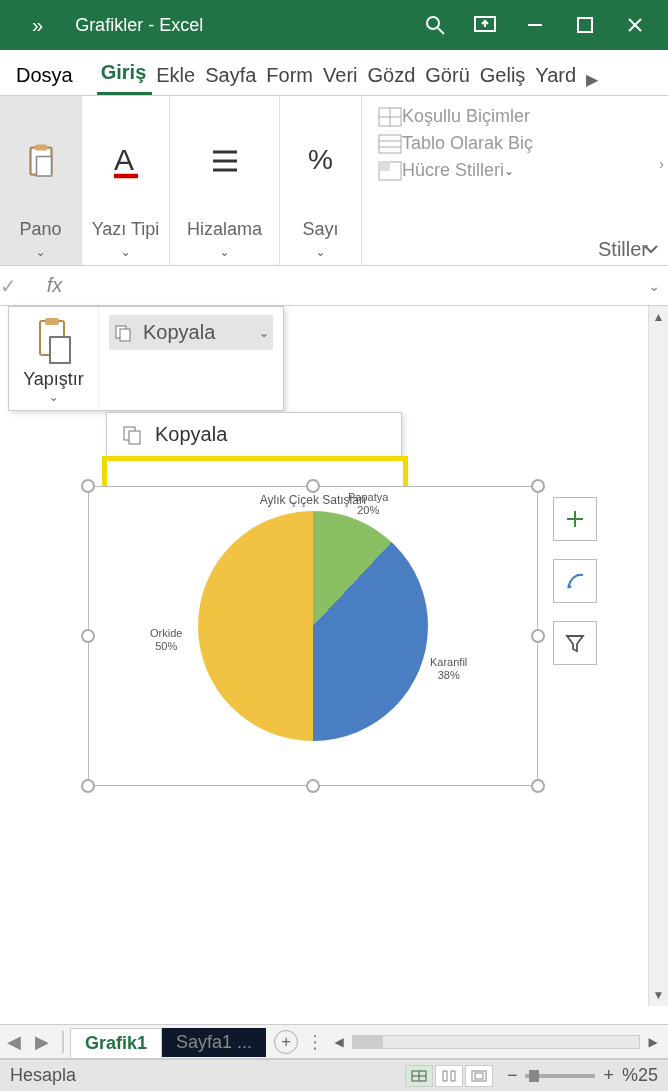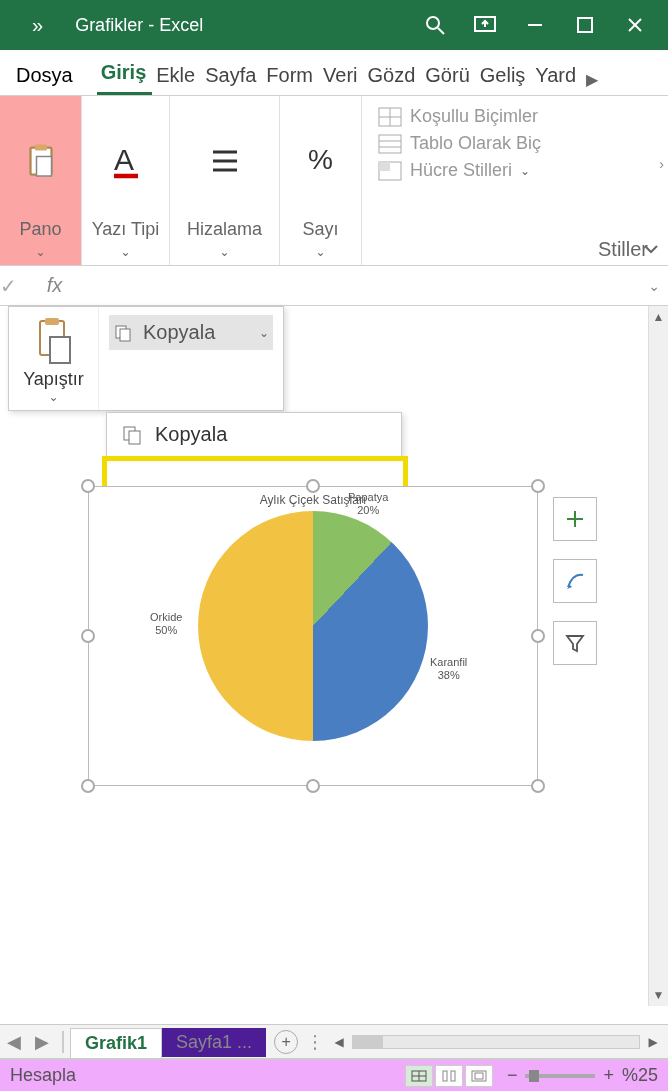--- a/index.html
+++ b/index.html
@@ -29,7 +29,7 @@
   .dropdown-caret { font-size: 12px; color:#666;}
 
   .styles-list { display:flex; flex-direction:column; gap:6px; padding: 4px 8px; color:#999;}
-  .styles-item { display:flex; align-items:center; gap:8px; font-size:18px;}
+  .styles-item { display:flex; align-items:center; gap:0; font-size:18px;}
   .styles-item svg { flex-shrink:0; }
   .styles-label-row { text-align:right; padding-right:12px; color:#666; font-size:20px; padding-top:2px;}
 

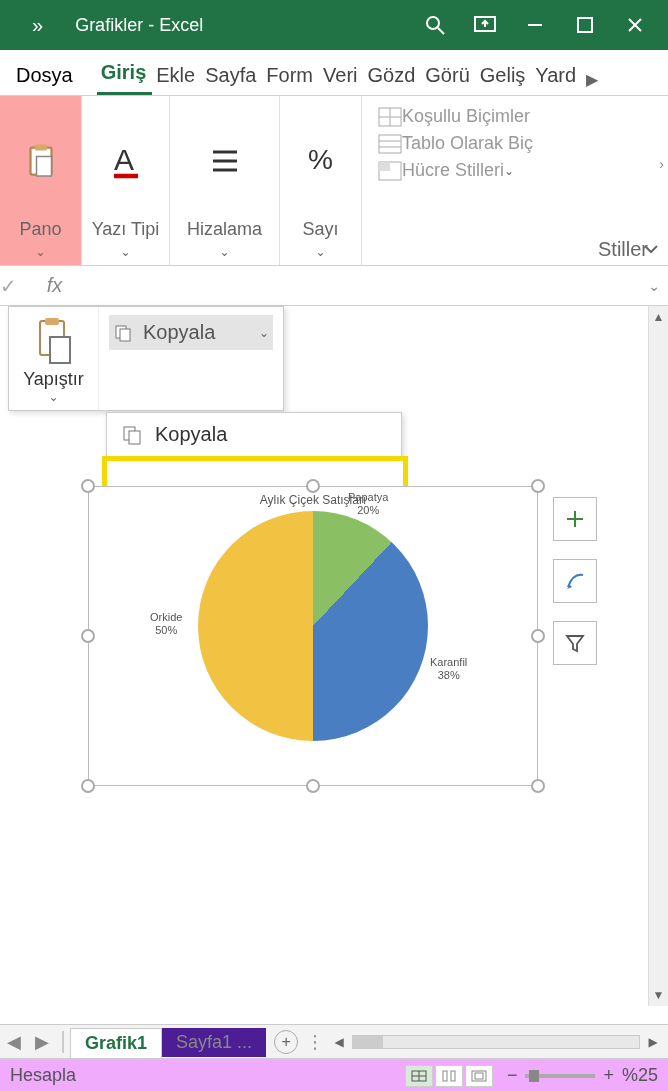--- a/index.html
+++ b/index.html
@@ -153,7 +153,7 @@
 </div>
 
 <div class="ribbon">
-  <div class="group" style="width:82px;background:#fca5a5;">
+  <div class="group" style="width:82px;background:#e5e5e5;">
     <div class="grp-body">
       <svg class="big-icon" viewBox="0 0 24 24">
           <rect x="5" y="3" width="14" height="18" rx="1" fill="#fff" stroke="#b08850" stroke-width="1.5"></rect>

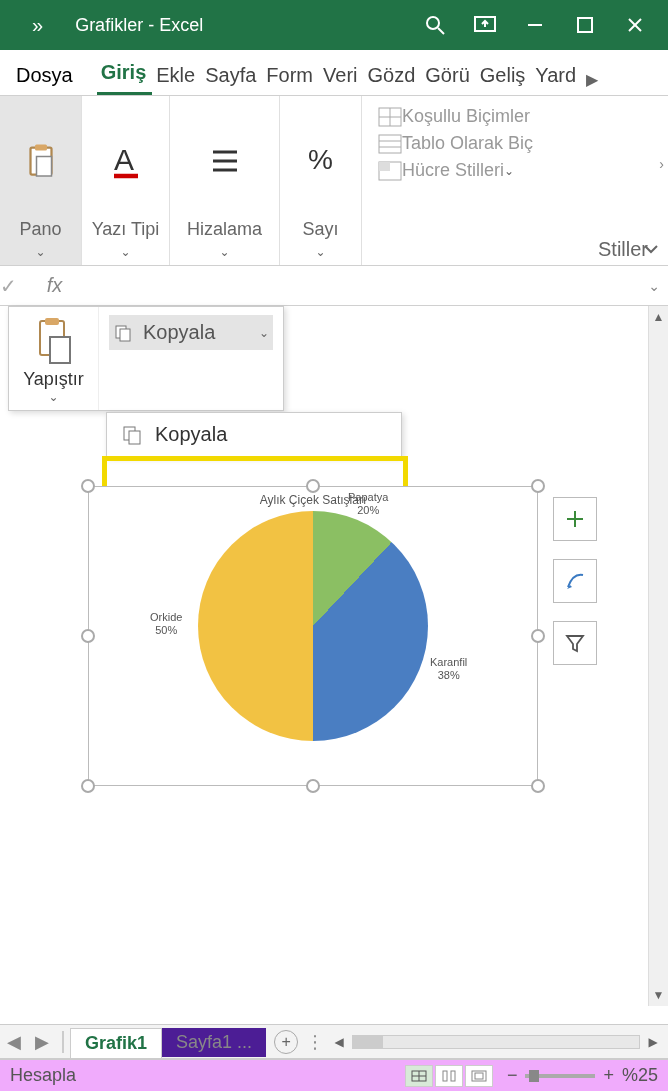--- a/index.html
+++ b/index.html
@@ -292,7 +292,7 @@
     <div class="pie-wrap">
       <div class="slice-label" style="left:150px; top:-20px;"><span>Papatya</span><br><span>20</span><span>%</span></div>
       <div class="slice-label" style="left:232px; top:145px;"><span>Karanfil</span><br><span>38</span><span>%</span></div>
-      <div class="slice-label" style="left:-48px; top:100px;"><span>Orkide</span><br><span>50</span><span>%</span></div>
+      <div class="slice-label" style="left:-48px; top:116px;"><span>Orkide</span><br><span>50</span><span>%</span></div>
     </div>
 
     <div class="chart-btns">

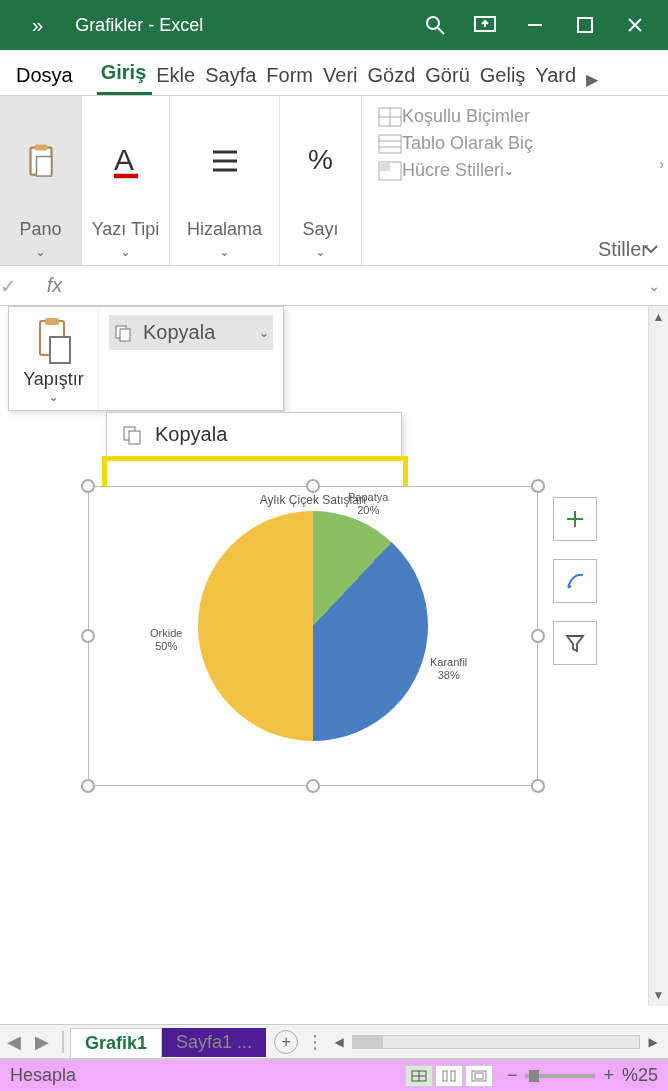--- a/index.html
+++ b/index.html
@@ -83,7 +83,7 @@
   .tabs-row .navbtn { width:28px; text-align:center; color:#888;}
   .sheet-tab { padding:4px 14px; background:#fff; border:1px solid #ccc; border-bottom:none; margin-top:2px;}
   .sheet-tab.active { font-weight:bold; color:#217346;}
-  .sheet-tab.inactive { color:#888; background:#4c1d95; border:none;}
+  .sheet-tab.inactive { color:#888; background:#0f172a; border:none;}
   .add-sheet { width:24px;height:24px;border:1px solid #aaa;border-radius:50%;display:flex;align-items:center;justify-content:center;margin:0 8px;font-size:16px;color:#666;}
   .hscroll { flex:1; display:flex; align-items:center; padding:0 6px; gap:4px;}
   .hscroll .track{flex:1;height:14px;background:#e8e8e8;border:1px solid #ccc;position:relative;}

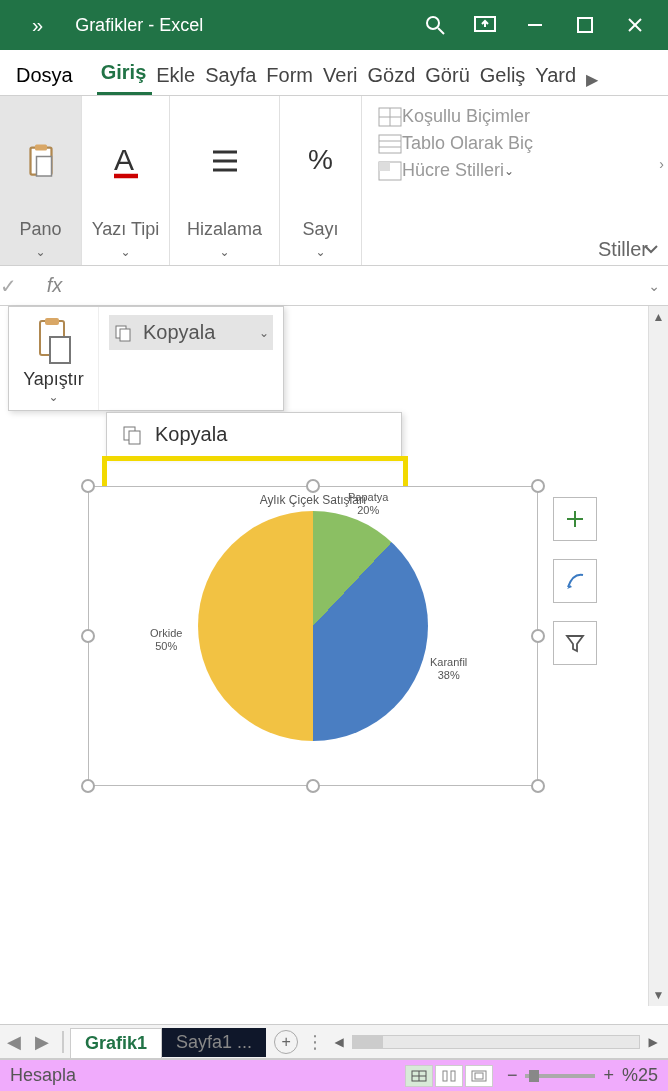--- a/index.html
+++ b/index.html
@@ -91,7 +91,7 @@
   .hscroll .btn{width:18px;text-align:center;color:#666;font-size:12px;}
 
   
-  .statusbar { position:absolute; bottom:0; left:0; right:0; height:32px; background:#f0abfc; display:flex; align-items:center; padding:0 10px; font-size:18px; color:#555; border-top:1px solid #ccc;}
+  .statusbar { position:absolute; bottom:0; left:0; right:0; height:32px; background:#e5e5e5; display:flex; align-items:center; padding:0 10px; font-size:18px; color:#555; border-top:1px solid #ccc;}
   .statusbar .views { display:flex; gap:2px; margin-left:auto;}
   .view-btn { width:28px; height:22px; border:1px solid #ccc; display:flex; align-items:center; justify-content:center; background:#fff;}
   .view-btn.active{background:#d8ead8;}

